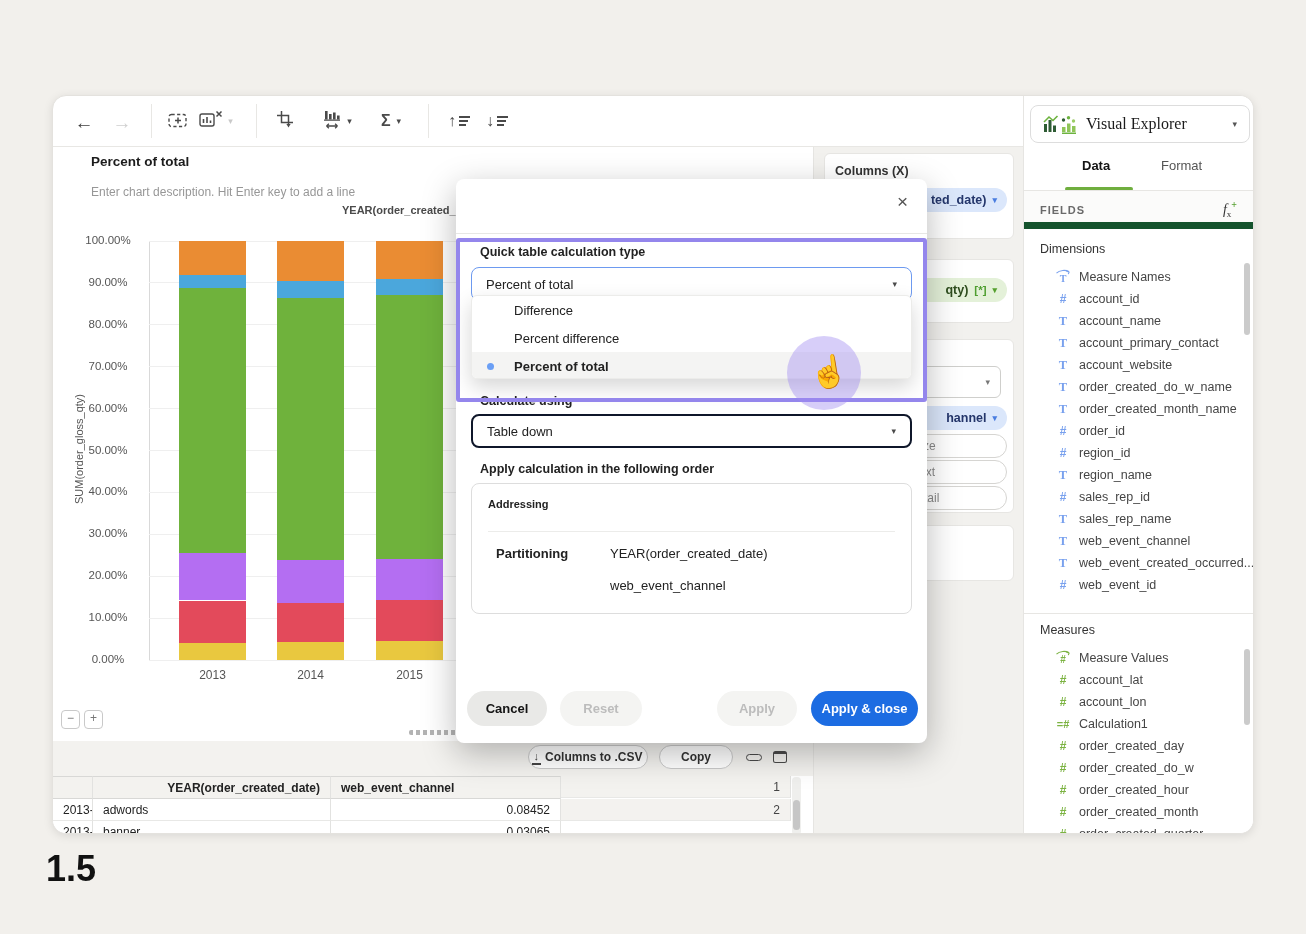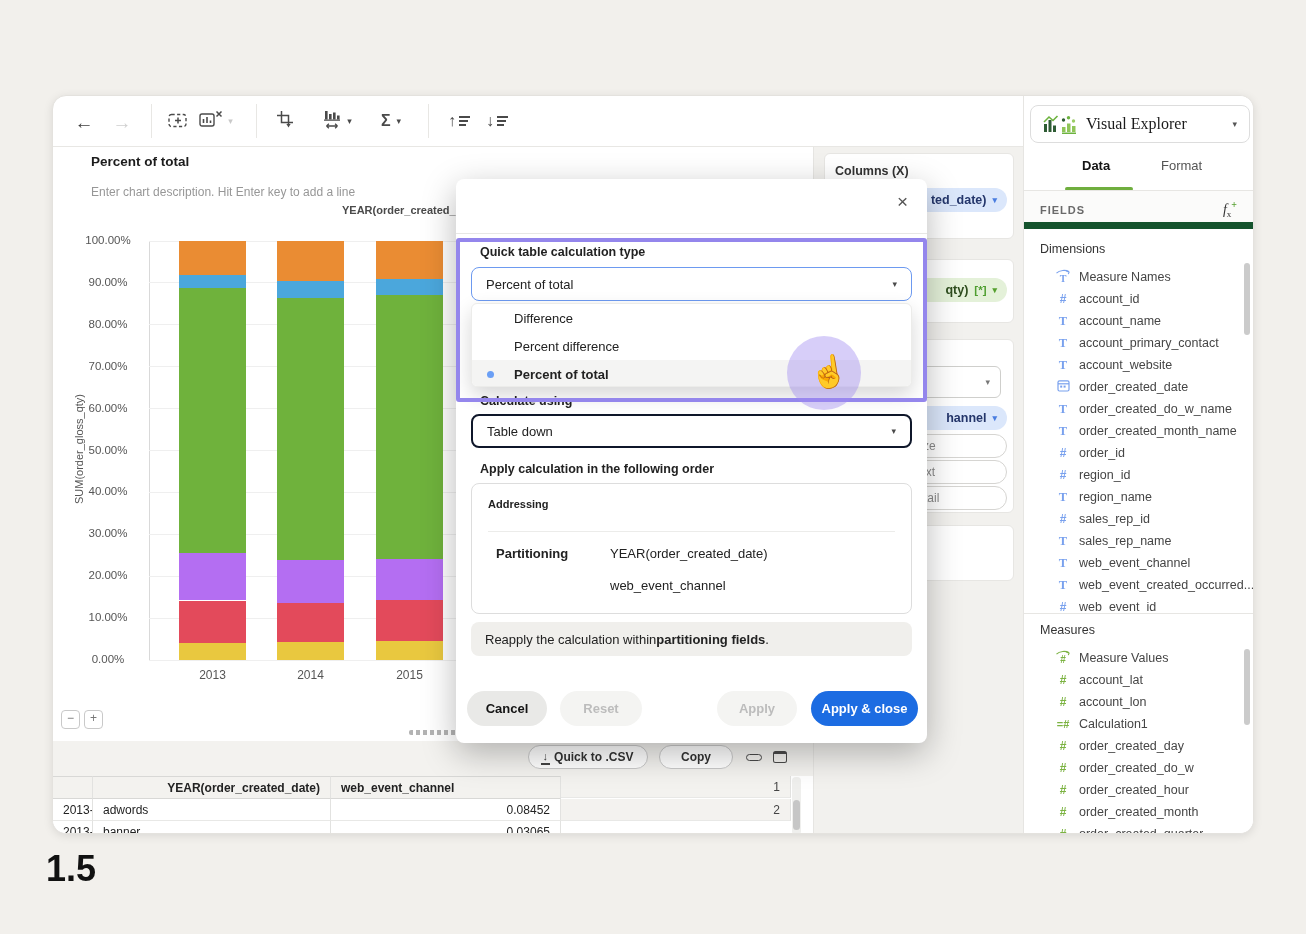--- a/index.html
+++ b/index.html
@@ -73,7 +73,7 @@
   .select .caret{margin-left:auto;}
   .sel-blue{border:1.5px solid #6d9af0;}
   .sel-gray{border:2px solid #0f172a;}
-  .dd{position:absolute;left:15px;top:124px;width:441px;height:84px;background:#fff;border-radius:6px;border:1px solid #ececea;
+  .dd{position:absolute;left:15px;top:116px;width:441px;height:84px;background:#fff;border-radius:6px;border:1px solid #ececea;
       box-shadow:0 8px 20px rgba(0,0,0,.16);z-index:5;box-sizing:border-box;overflow:hidden;}
   .dd-option{height:28px;display:flex;align-items:center;font-size:13px;color:#222;cursor:pointer;position:relative;padding-left:42px;}
   .dd-option.dd-selected{background:#f4f4f3;font-weight:bold;}

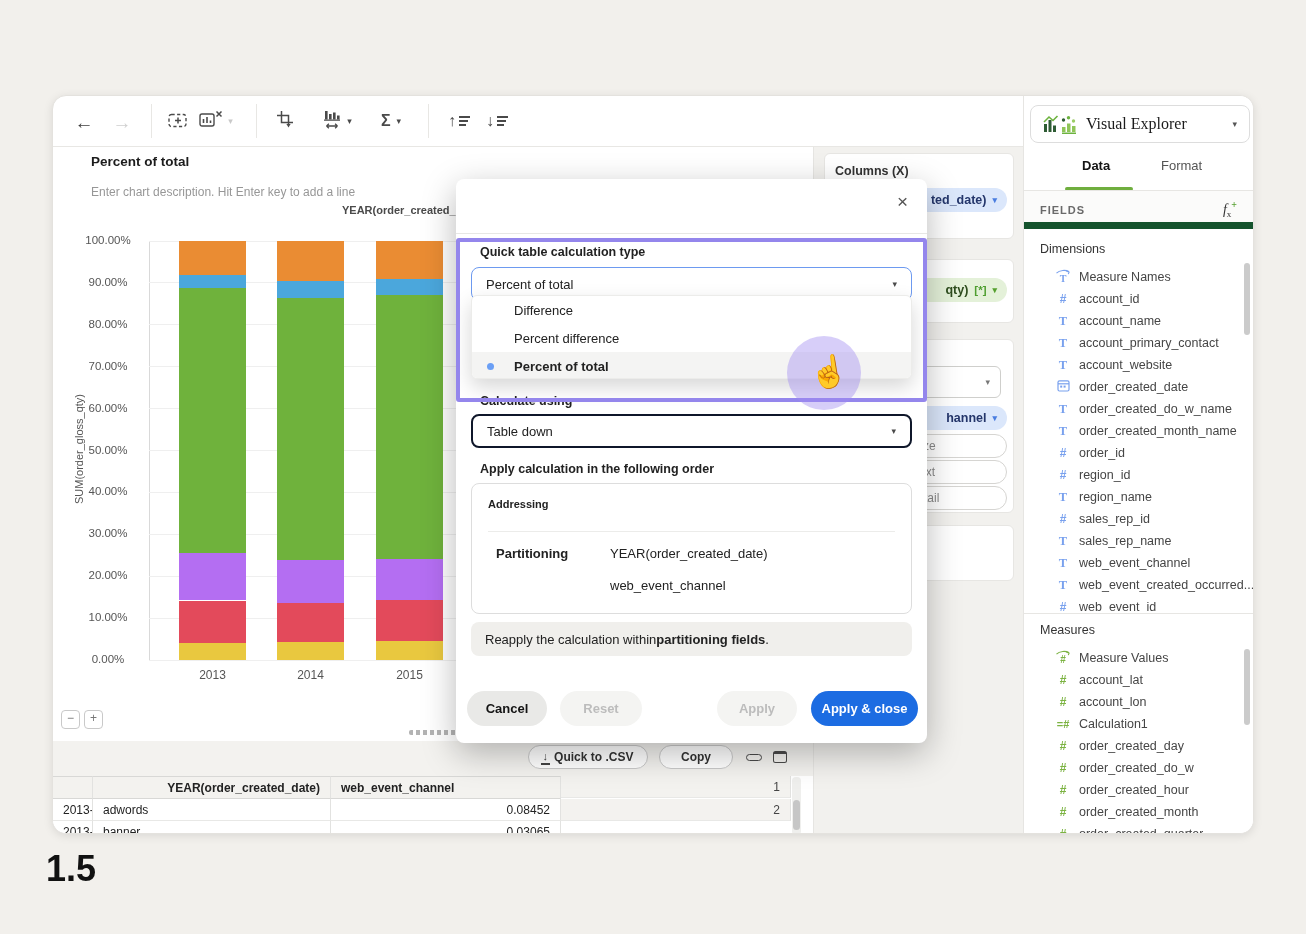--- a/index.html
+++ b/index.html
@@ -416,19 +416,6 @@
             <span class="f-label">account_website</span>
           </div>
 
-          <div class="field-item">
-            <span class="f-icon">
-
-              <span><svg width="13" height="13" viewBox="0 0 13 13">
-                  <rect x="1" y="1.8" width="11" height="10.2" rx="1.5" fill="none" stroke="currentColor" stroke-width="1.2"></rect>
-                  <path d="M1 4.8 H12" stroke="currentColor" stroke-width="1.2"></path>
-                  <rect x="3.2" y="6.6" width="2" height="2" fill="currentColor"></rect>
-                  <rect x="6.6" y="6.6" width="2" height="2" fill="currentColor"></rect>
-                </svg></span>
-
-            </span>
-            <span class="f-label">order_created_date</span>
-          </div>
 
           <div class="field-item">
             <span class="f-icon">

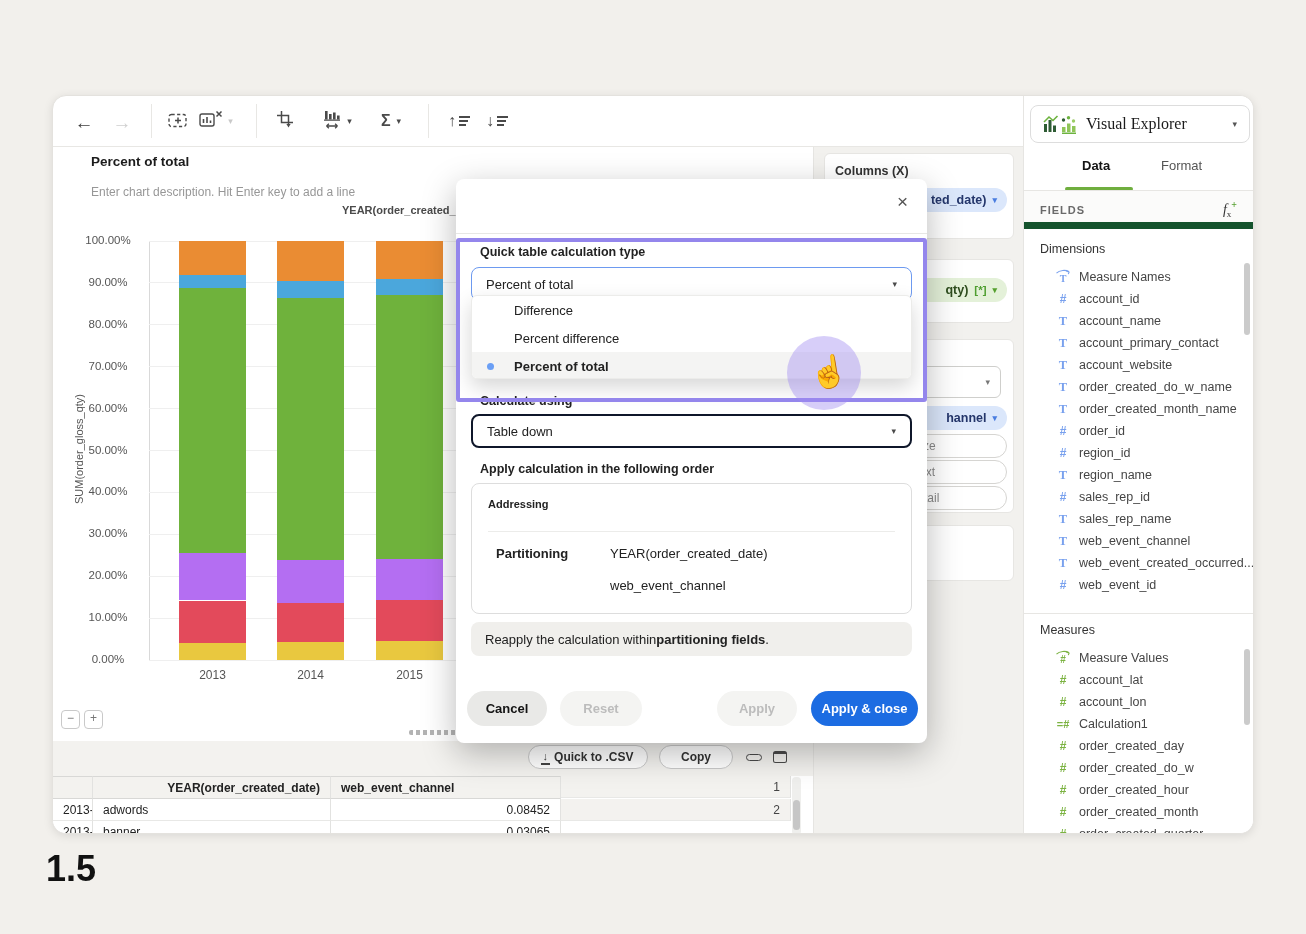--- a/index.html
+++ b/index.html
@@ -642,11 +642,6 @@
         <div class="abs" style="left:138px;top:94px;font-size:13px;color:#222;">web_event_channel</div>
       </div>
 
-      <div class="reapply">
-        <span>Reapply the calculation within </span>
-          <b>partitioning fields</b>
-          <span>.</span>
-      </div>
 
       <div class="mbtn enabled-gray" style="left:11px;width:80px;">Cancel</div>
       <div class="mbtn disabled" style="left:104px;width:82px;">Reset</div>

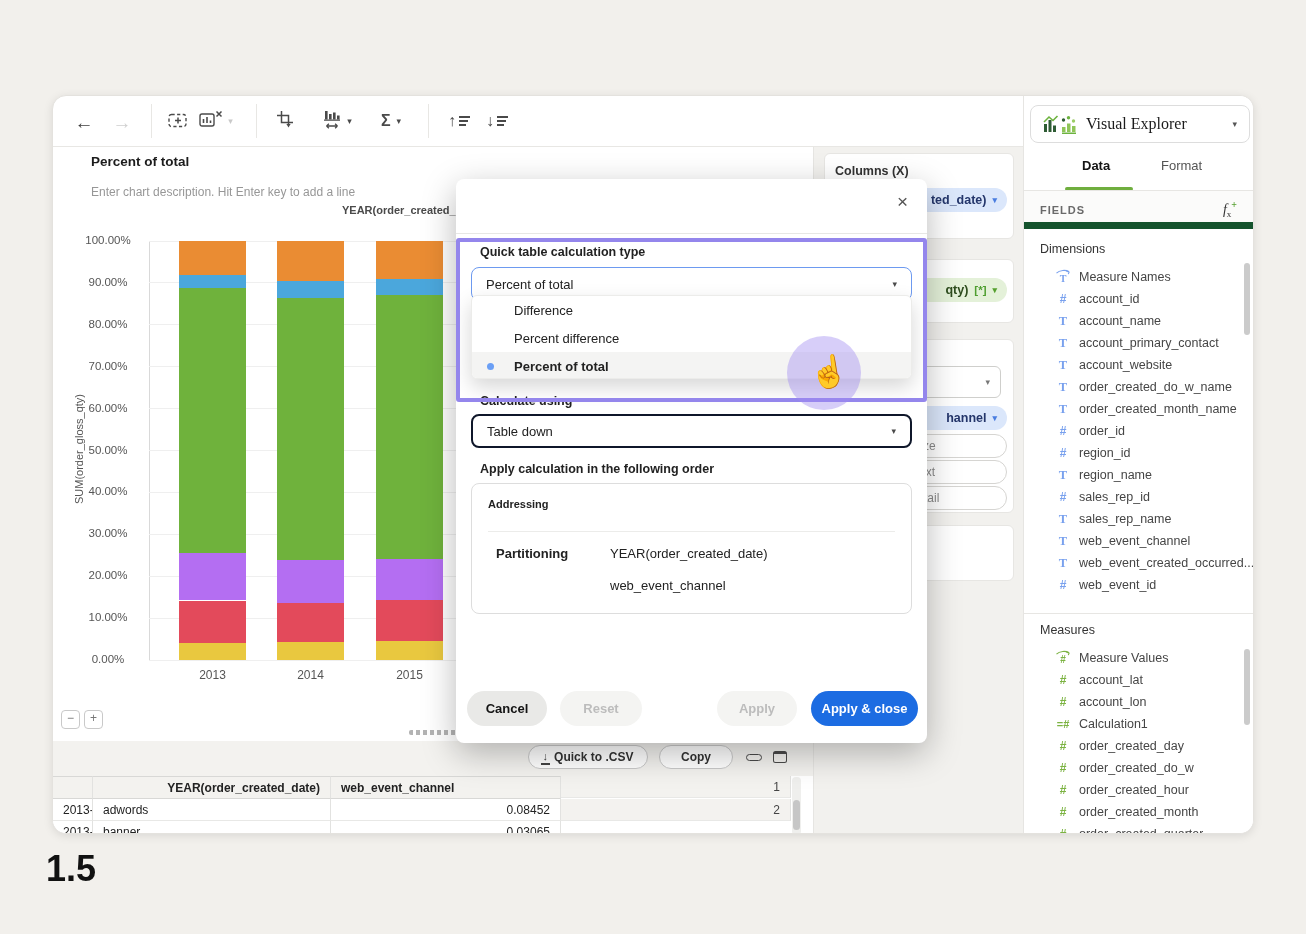--- a/index.html
+++ b/index.html
@@ -261,7 +261,7 @@
     <div class="strip"></div>
     <div class="pill-btn" style="left:475px;top:649px;width:120px;">
       <span class="dl">↓</span>
-      <span>Quick to .CSV</span>
+      <span>Columns to .CSV</span>
     </div>
     <div class="pill-btn" style="left:606px;top:649px;width:74px;">
       <span>Copy</span>

